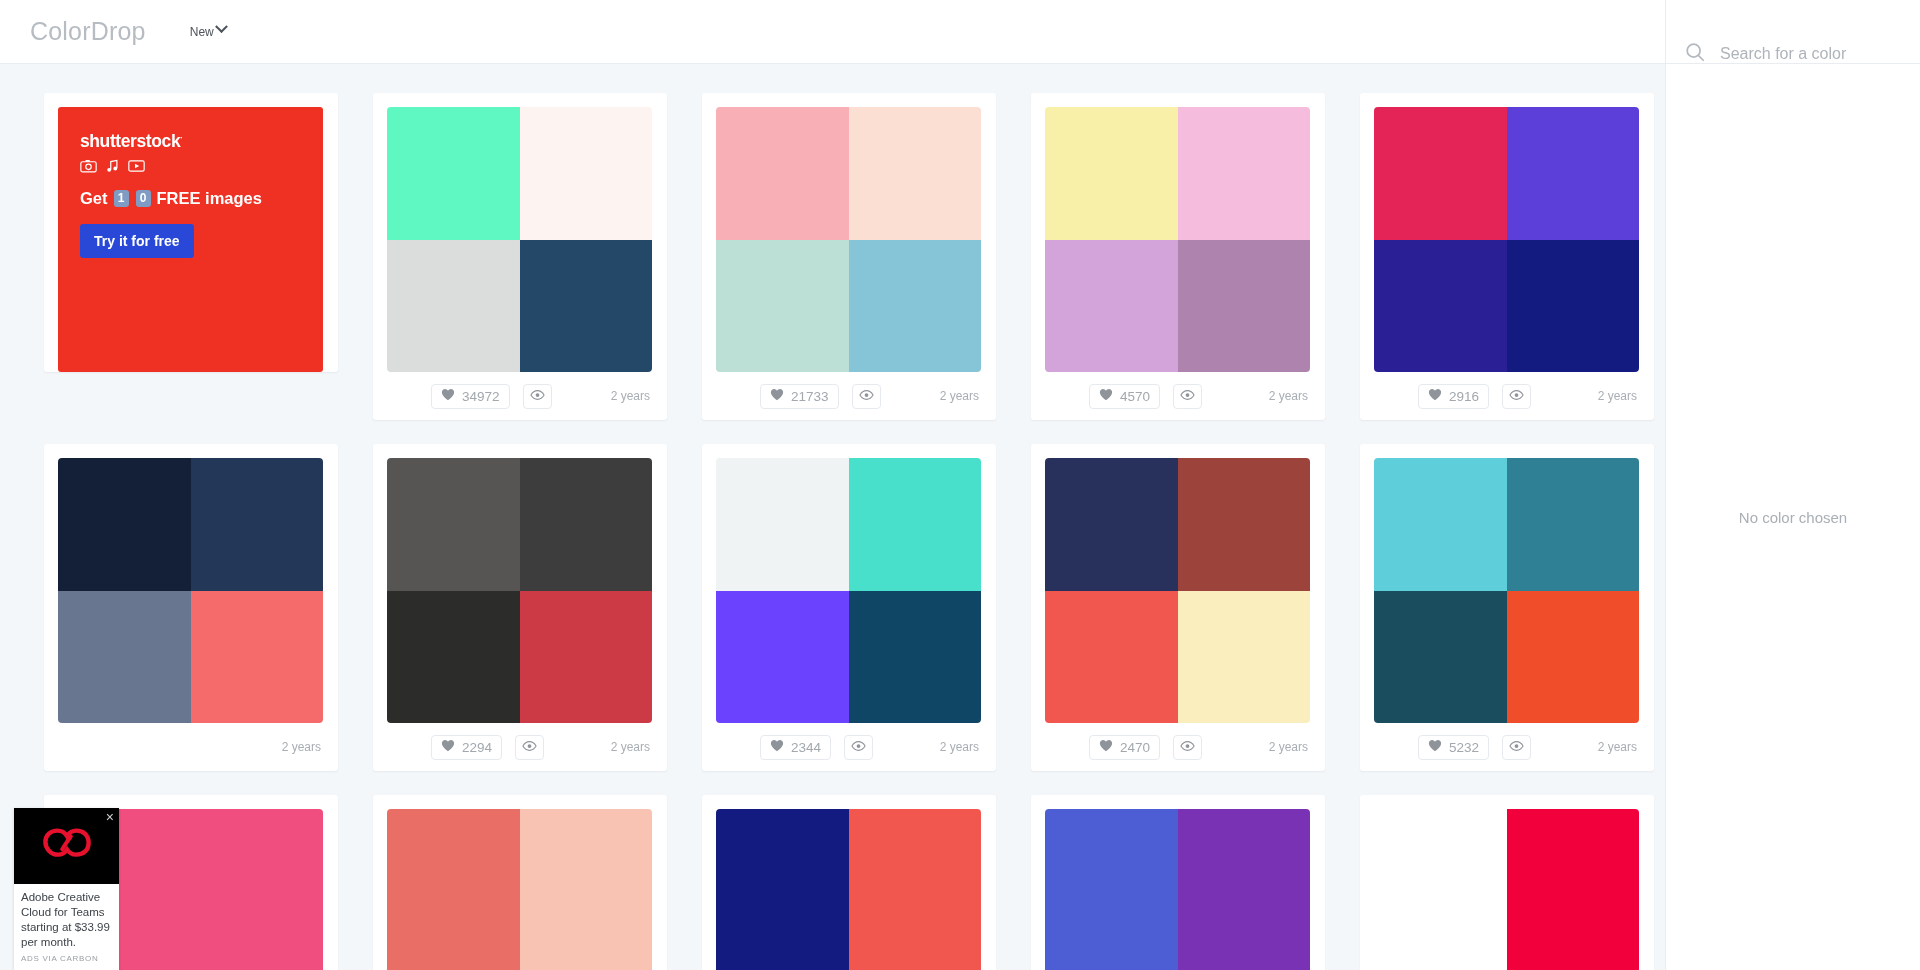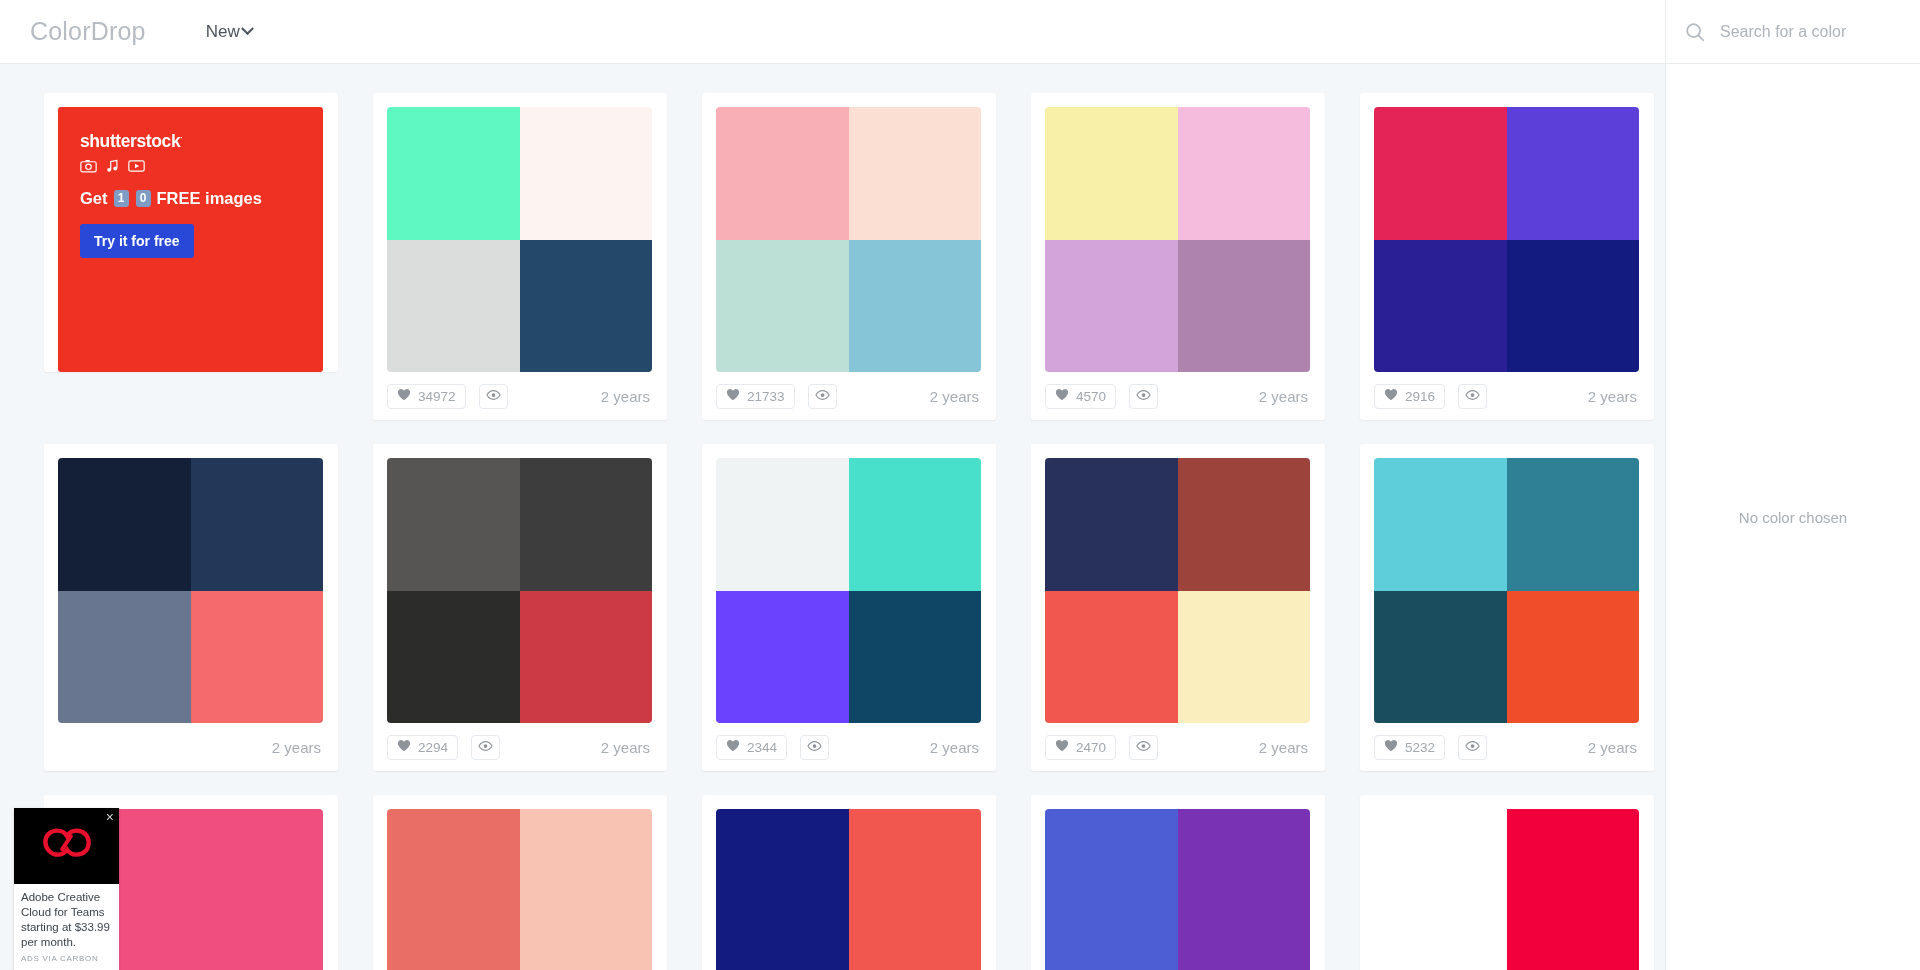--- a/index.html
+++ b/index.html
@@ -31,11 +31,11 @@
     user-select: none;
   }
   .nav-new {
-    margin-left: 60px;
-    font-size: 17px;
+    margin-left: 44px;
+    font-size: 12px;
     color: #4c535a;
     display: flex;
-    align-items: center;
+    align-items: flex-start;
     gap: 3px;
     cursor: pointer;
   }

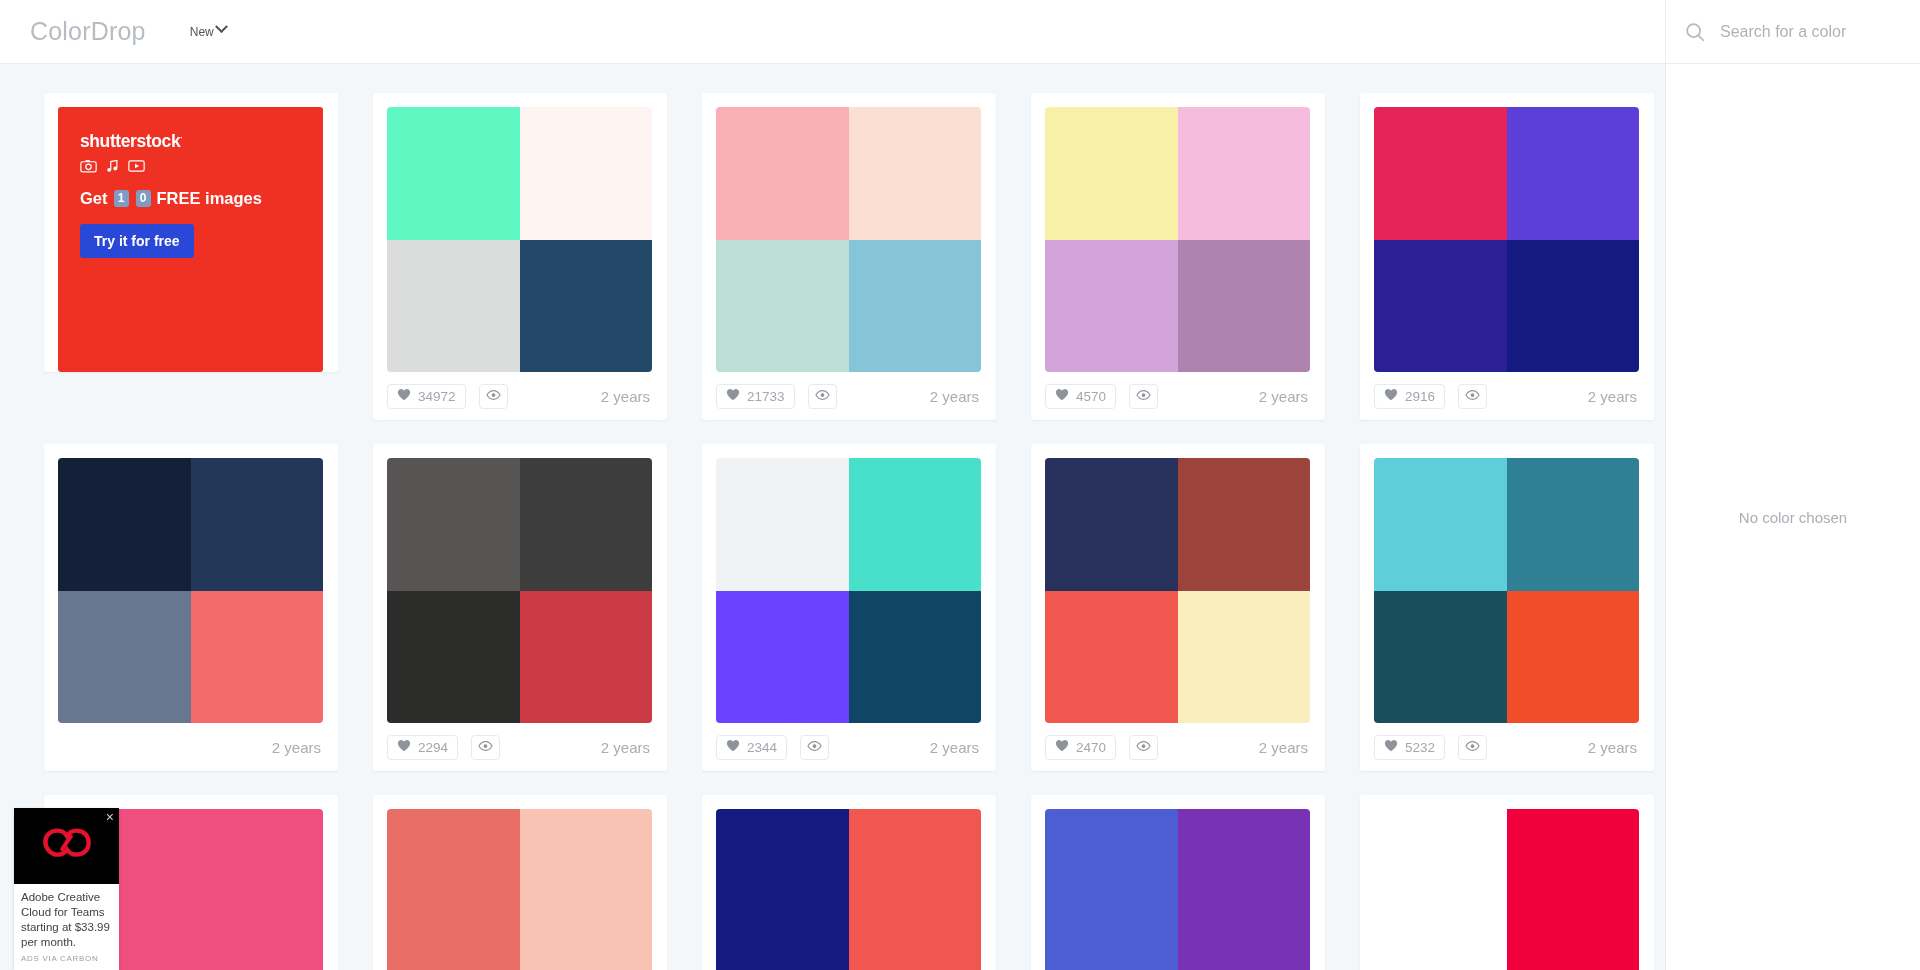--- a/index.html
+++ b/index.html
@@ -73,7 +73,7 @@
     border-left: 1px solid #e9edf1;
     border-bottom: 1px solid #e9edf1;
     display: flex;
-    align-items: center;
+    align-items: flex-end;
     background: #fff;
     z-index: 41;
   }

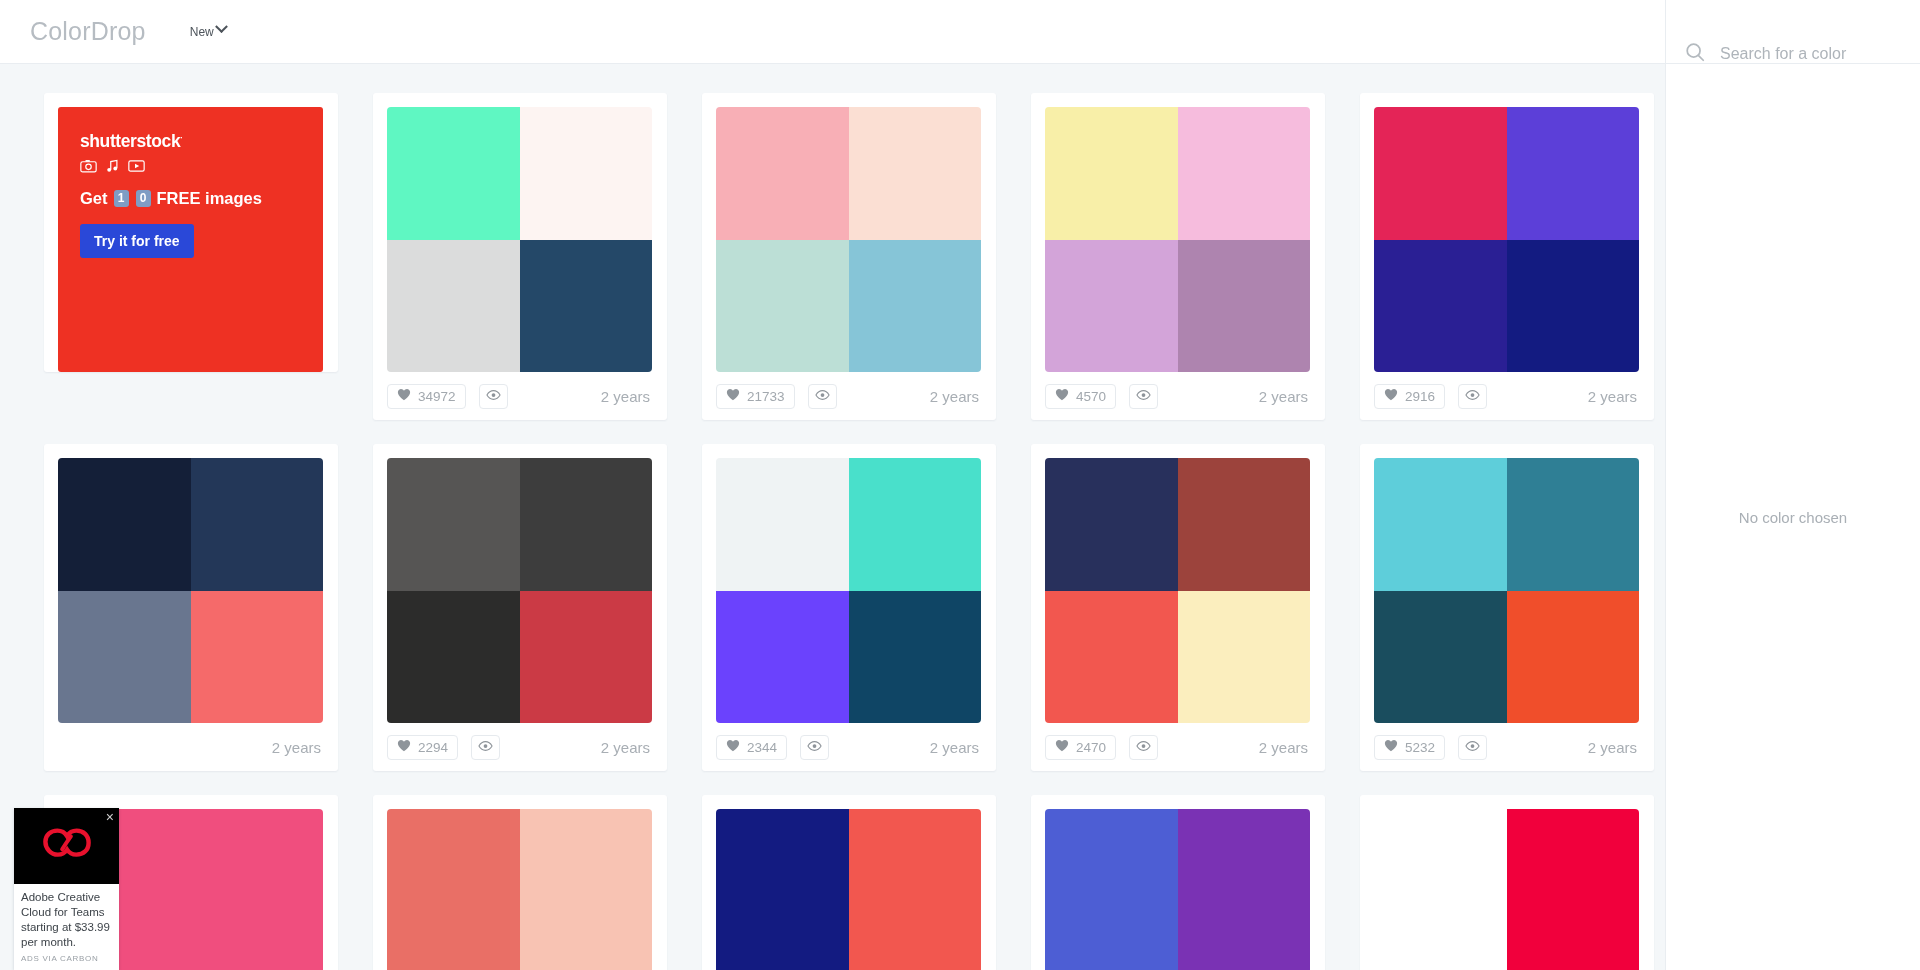--- a/index.html
+++ b/index.html
@@ -146,7 +146,7 @@
     align-items: center;
     justify-content: space-between;
   }
-  .footer-left { display: flex; align-items: center; gap: 13px; }
+  .footer-left { display: flex; align-items: center; gap: 13px; margin-left: 44px; }
   .pill {
     border: 1px solid #e6eaee;
     border-radius: 4px;

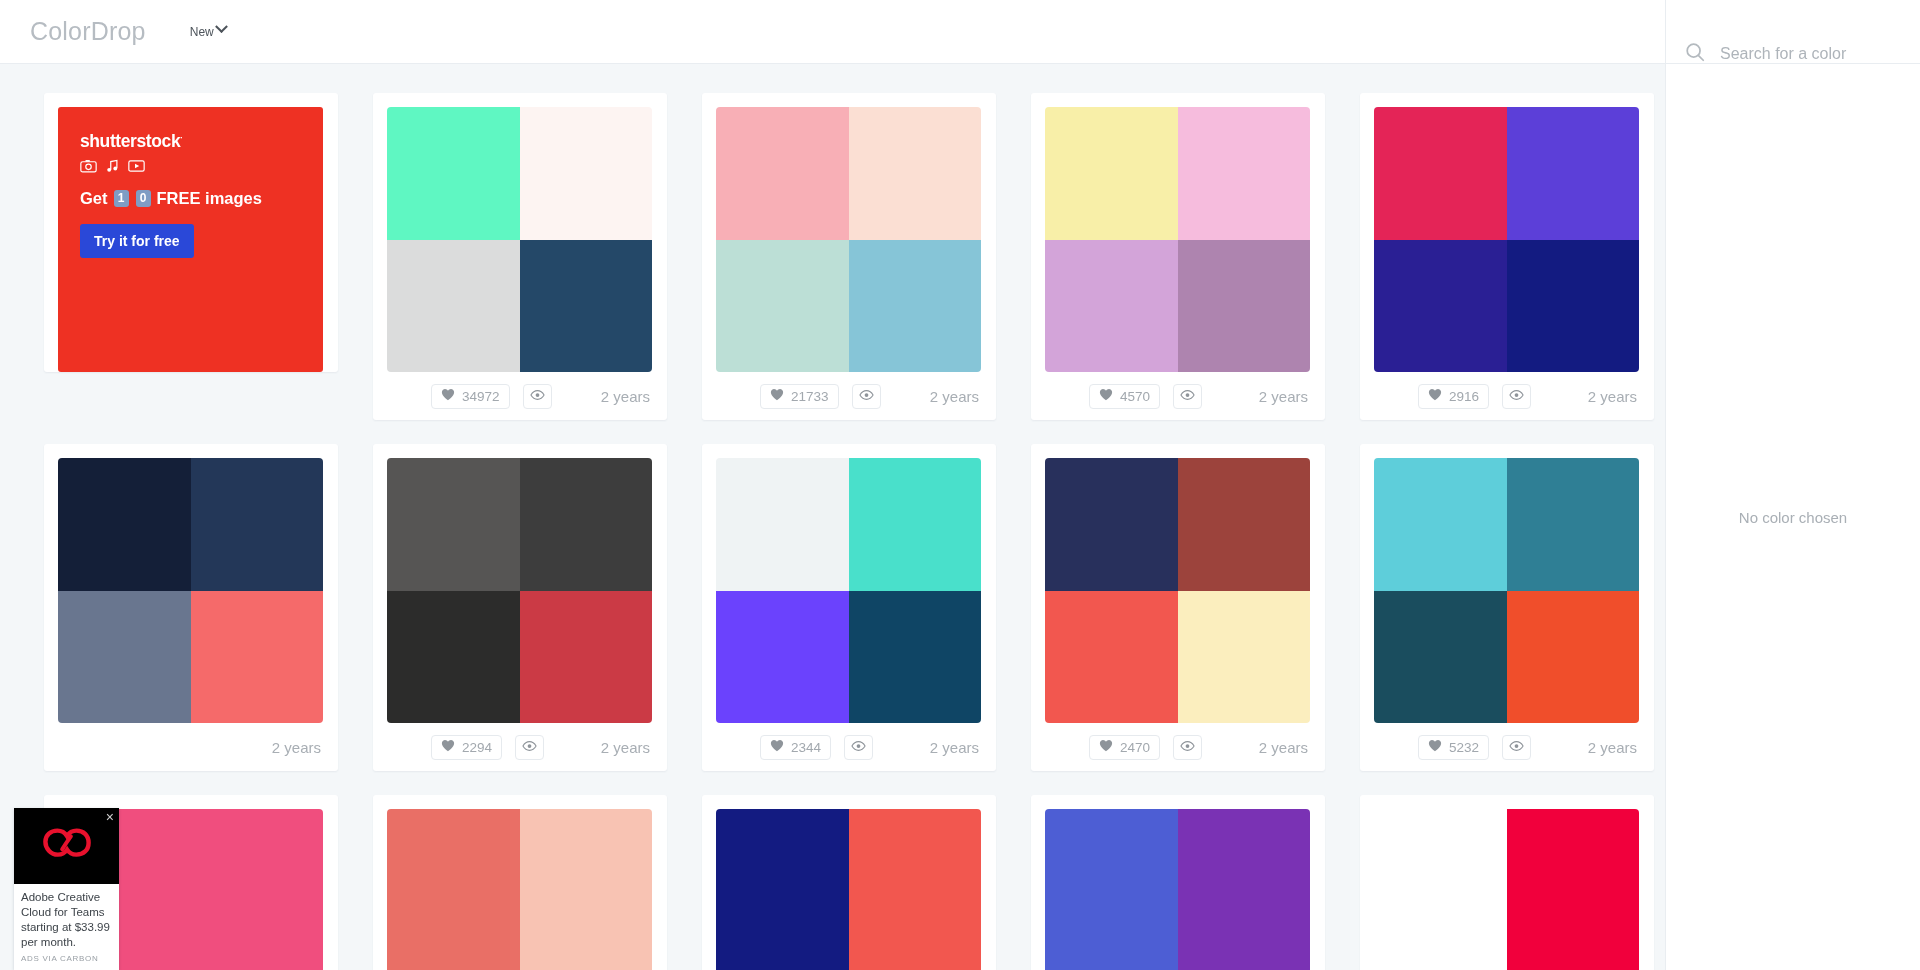--- a/index.html
+++ b/index.html
@@ -160,7 +160,7 @@
   }
   .pill .cnt { font-size: 13.5px; color: #a2a8ae; }
   .pill.icon-only { padding: 0 6px; }
-  .age { font-size: 15px; color: #a8aeb4; padding-right: 3px; }
+  .age { font-size: 12px; color: #a8aeb4; padding-right: 3px; }
 
   
   .ss-ad {

